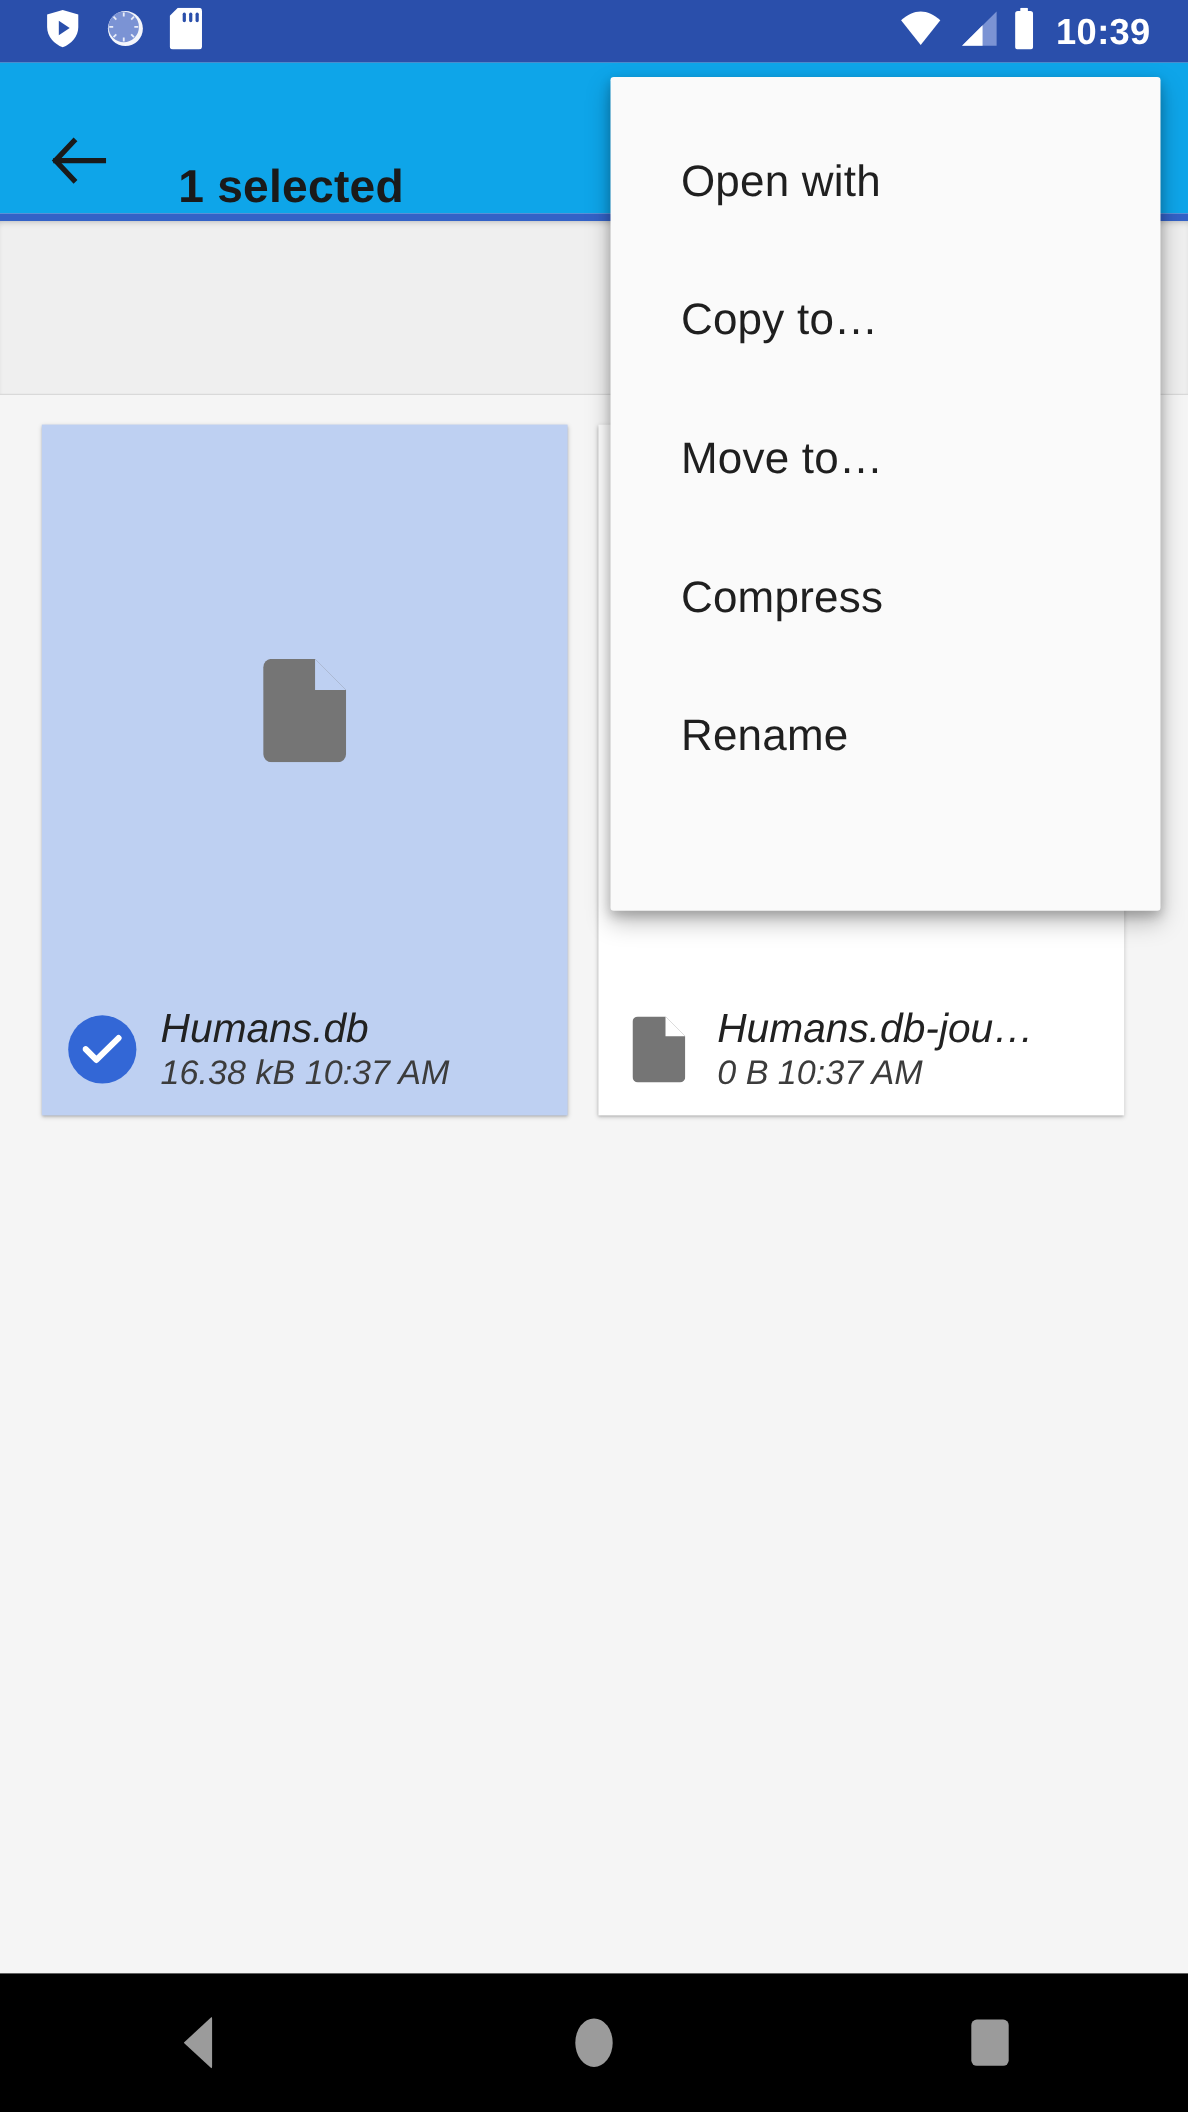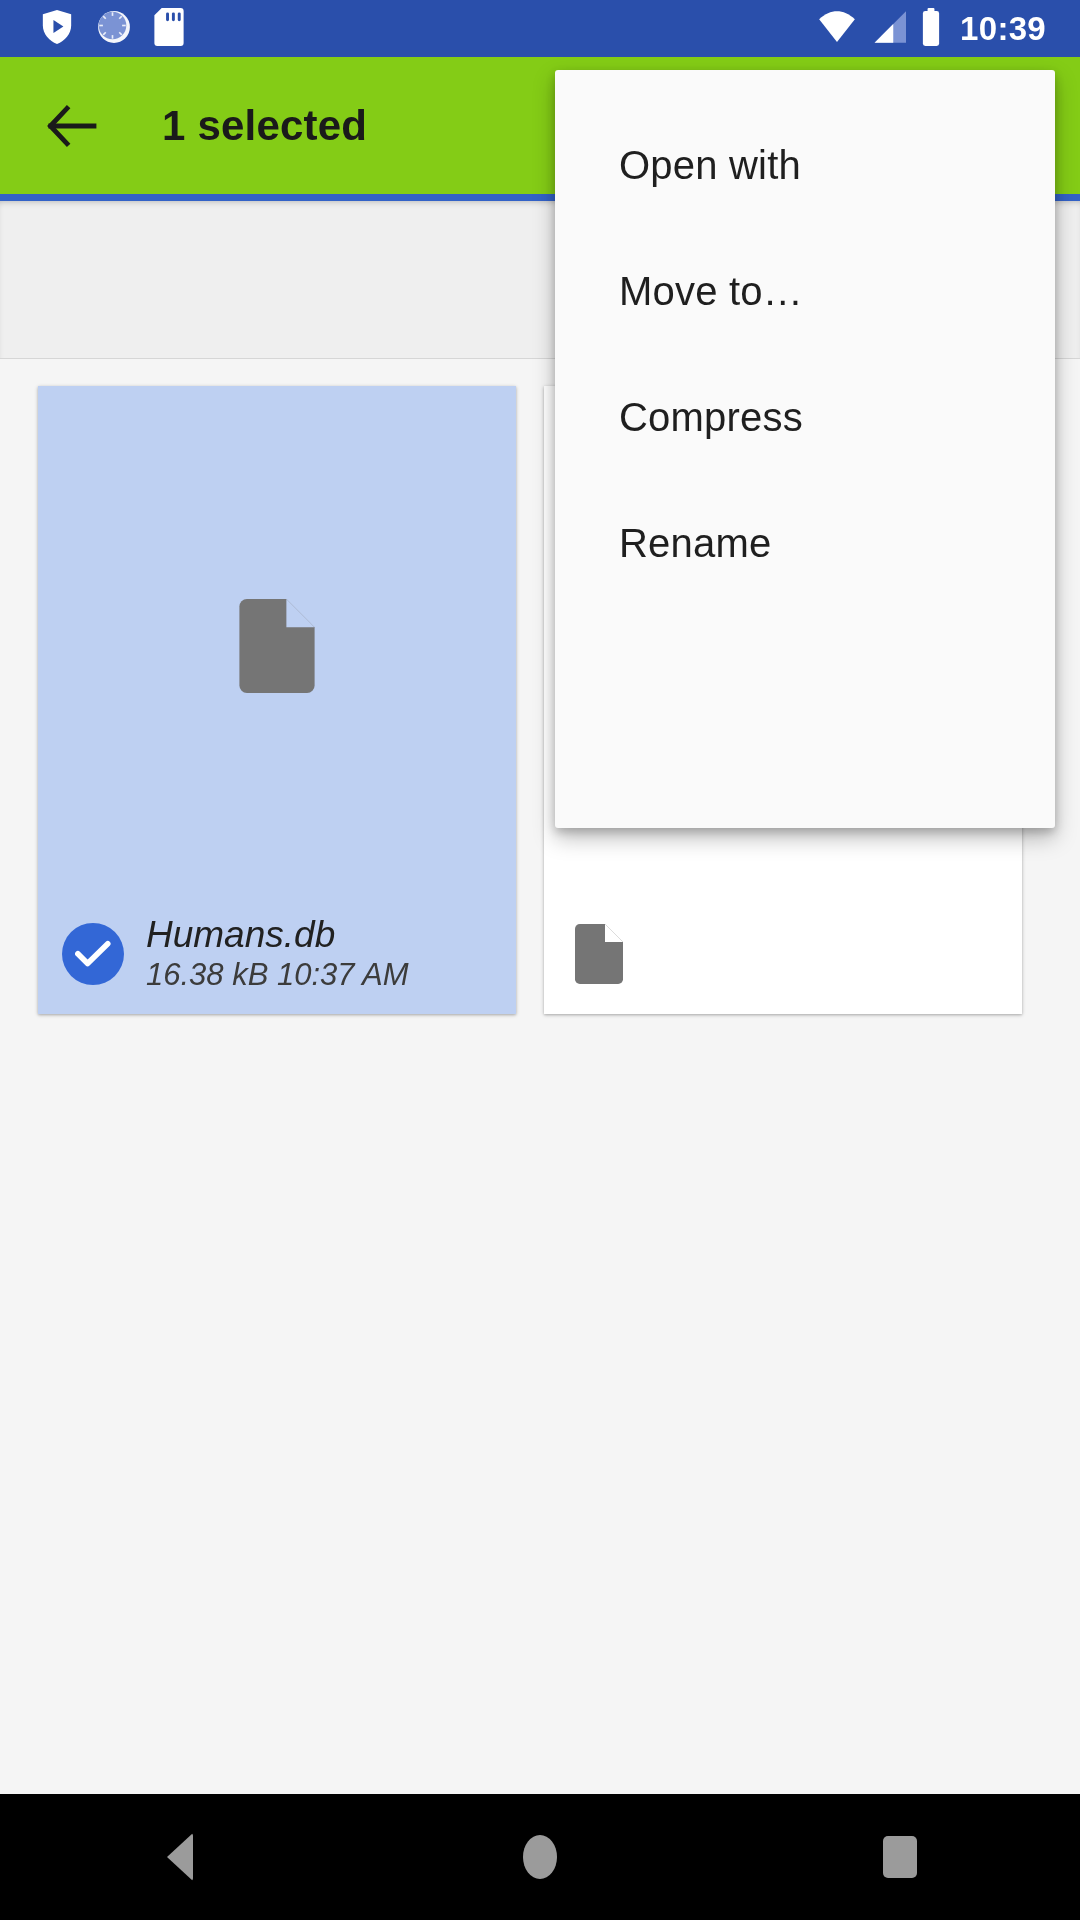--- a/index.html
+++ b/index.html
@@ -30,7 +30,7 @@
   
   #app-bar {
     position:absolute; top:57px; left:0; width:1080px; height:137px;
-    background:#84cc16; display:flex; align-items:center;
+    background:#0ea5e9; display:flex; align-items:flex-end;
   }
   #back-button {
     width:96px; height:96px; margin-left:24px;

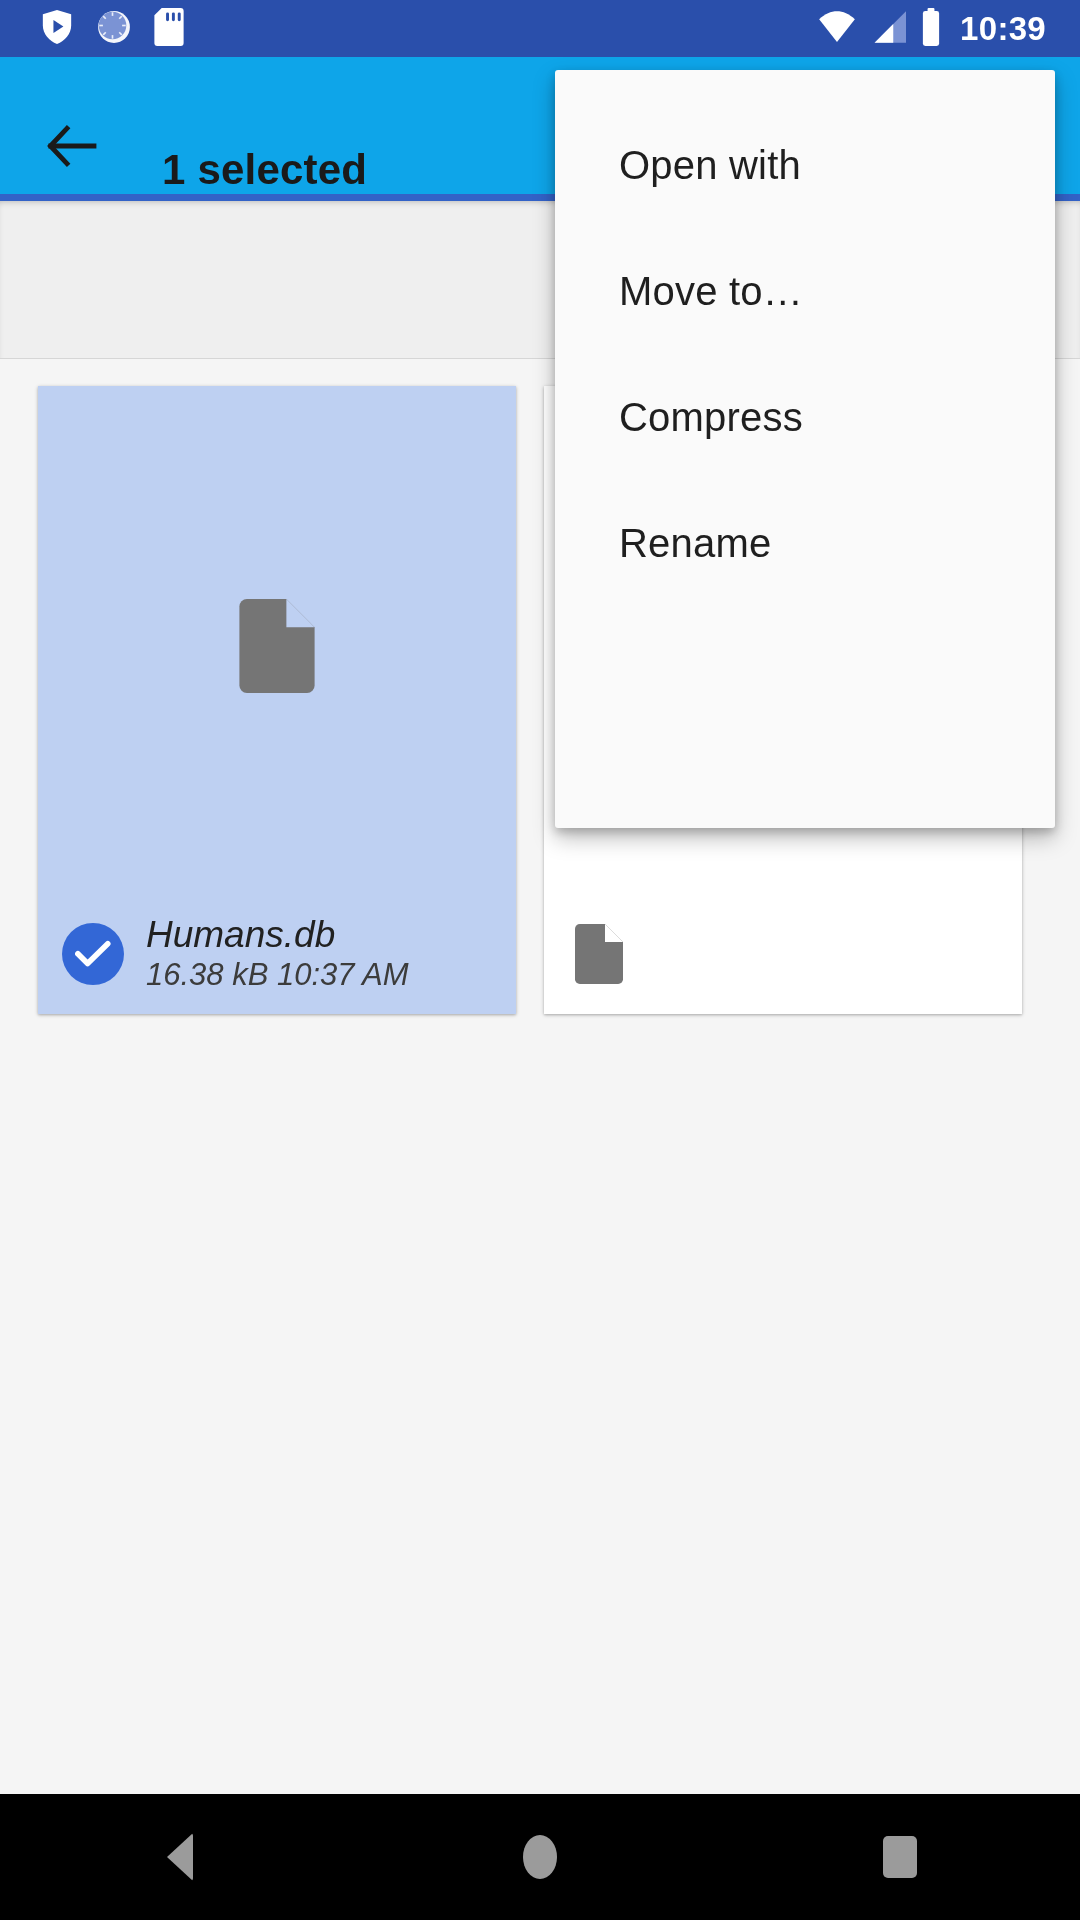--- a/index.html
+++ b/index.html
@@ -236,6 +236,7 @@
 
   <div id="popup-menu">
     <div class="menu-item">Open with</div>
+    <div class="menu-item">Copy to…</div>
     <div class="menu-item">Move to…</div>
     <div class="menu-item">Compress</div>
     <div class="menu-item">Rename</div>

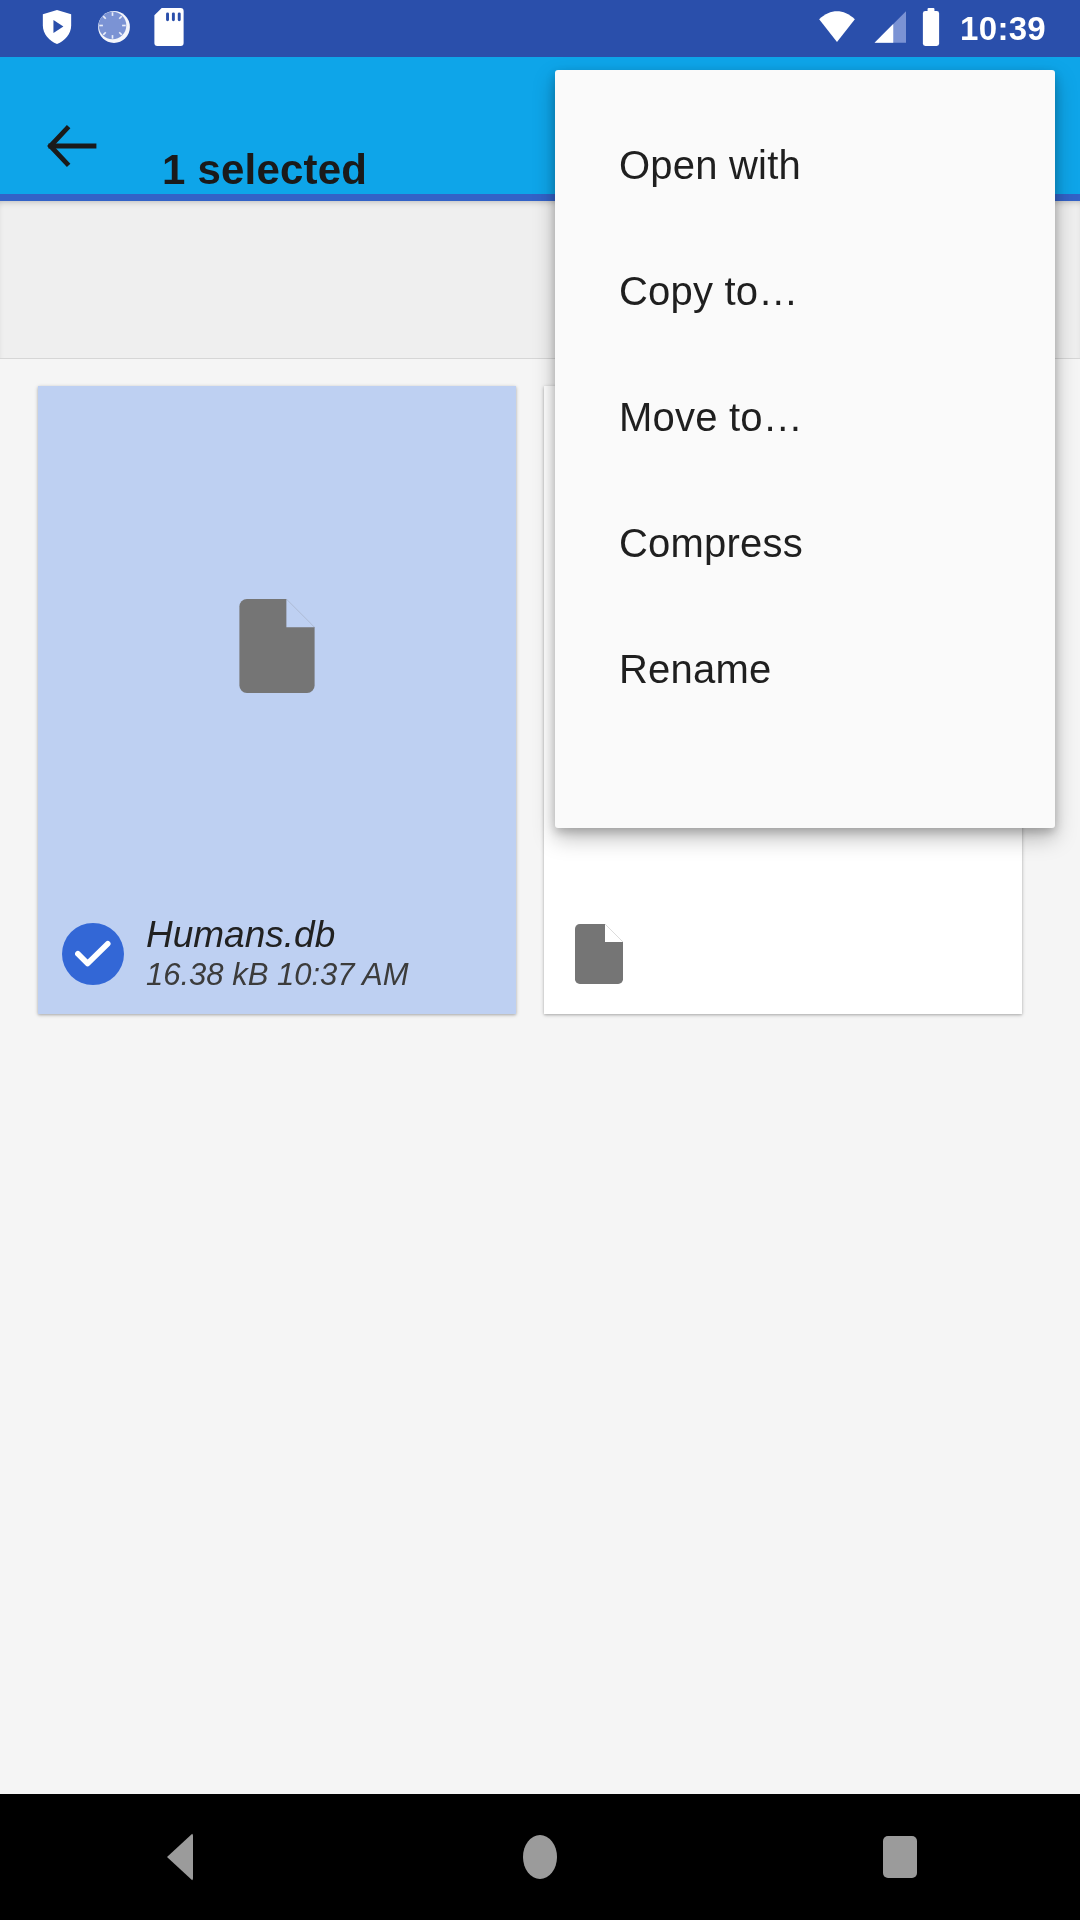--- a/index.html
+++ b/index.html
@@ -230,6 +230,13 @@
             <path d="M12.5 0 L20 7.5 H12.5 Z" fill="#ffffff"></path>
           </svg>
         </span>
+        <span class="card-meta">
+          <span class="file-name">Humans.db-jou…</span>
+          <span class="file-sub">
+            <span>0 B</span>
+            <span>10:37 AM</span>
+          </span>
+        </span>
       </div>
     </div>
   </div>

